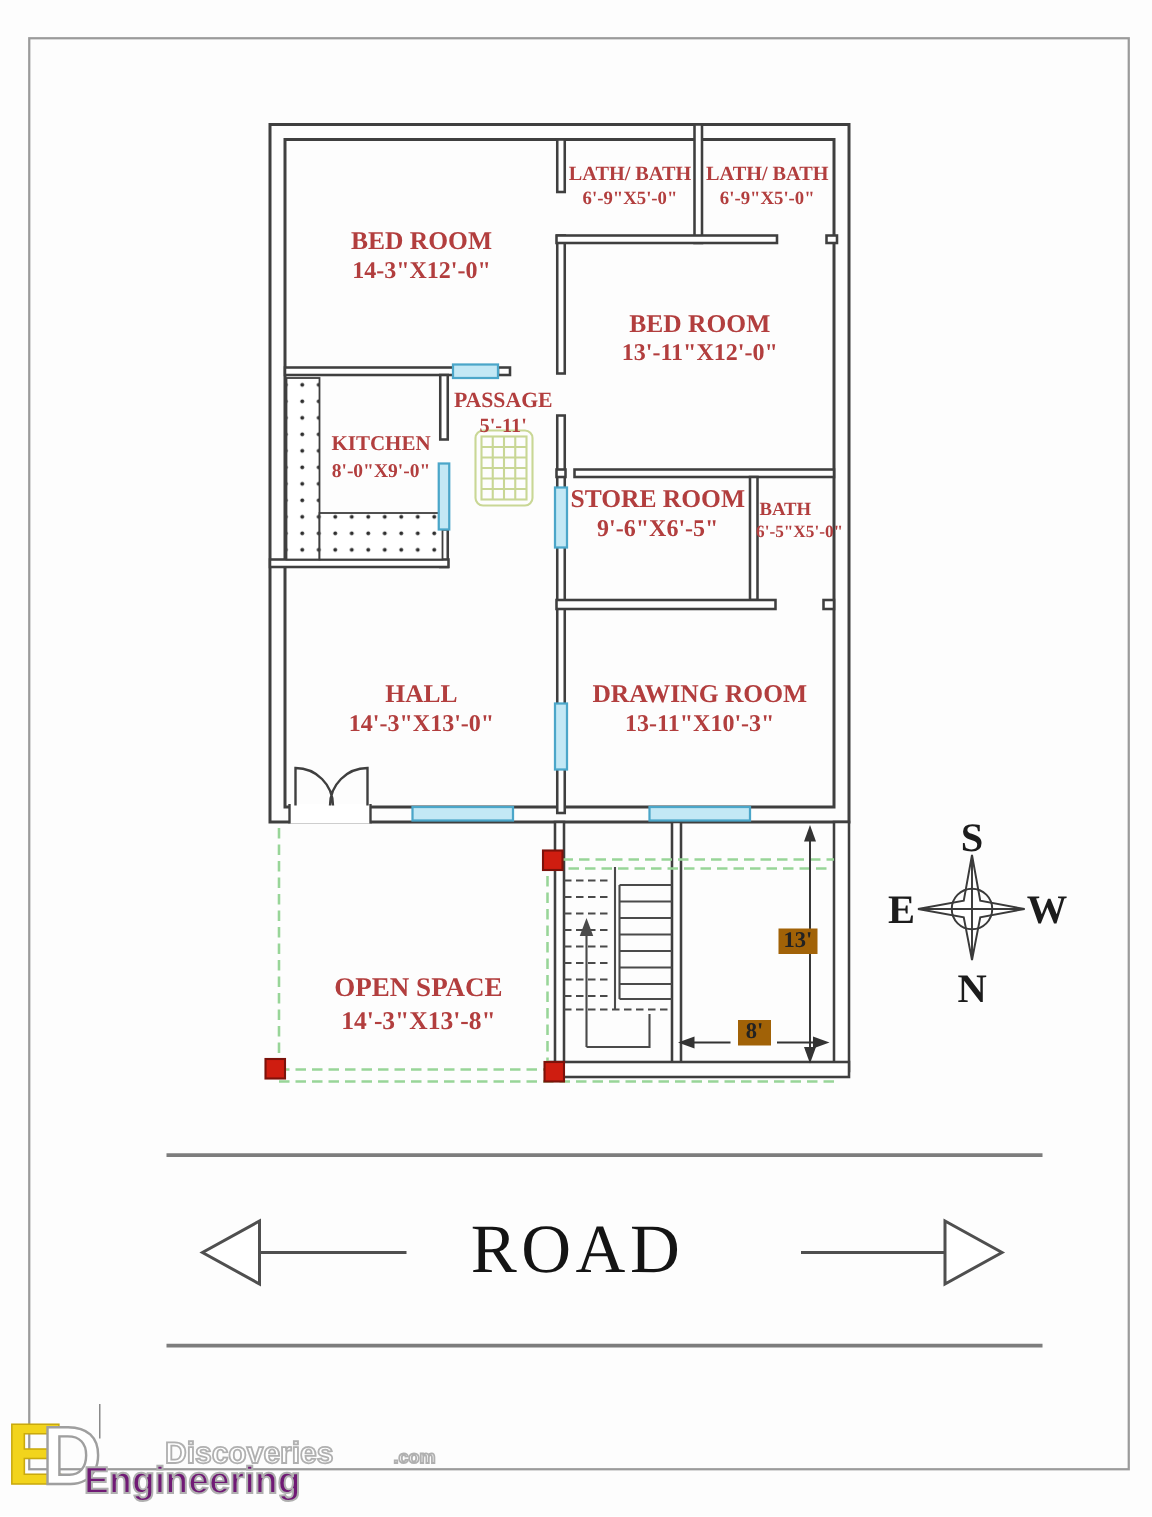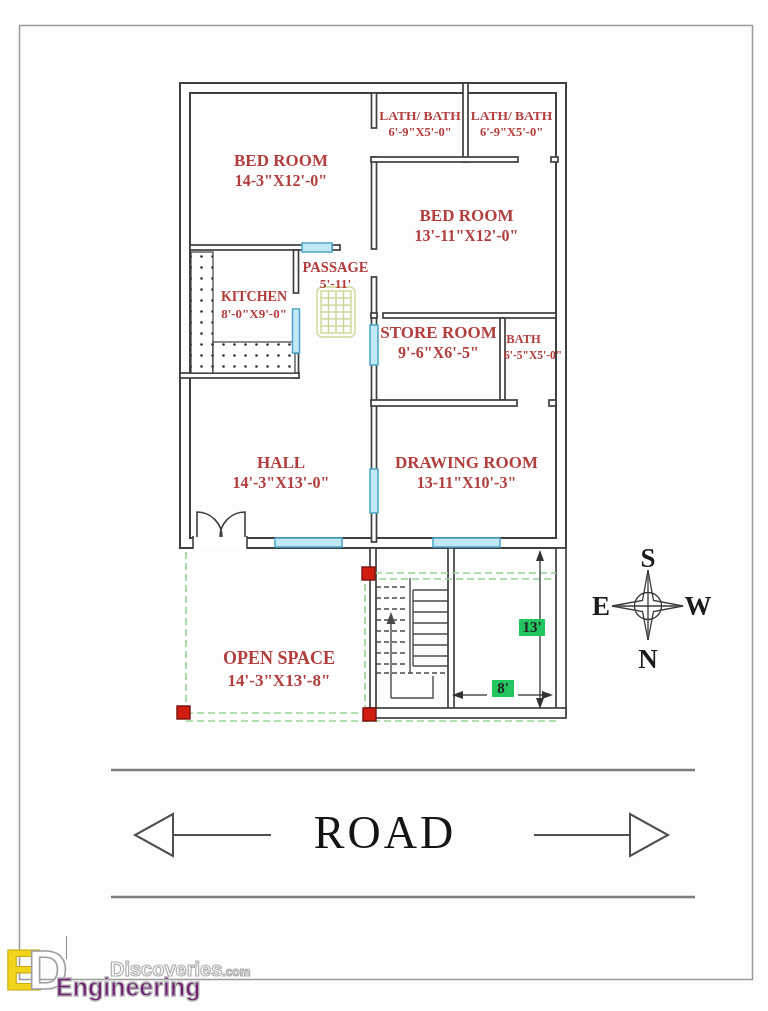--- a/index.html
+++ b/index.html
@@ -36,7 +36,7 @@
   
   .already{position:absolute;left:453px;top:636px;width:98px;text-align:center;
     color:#222;font-size:17px;font-weight:600;line-height:1.25;}
-  .dim{position:absolute;color:#222;font-size:15px;font-weight:600;background:#22c55e;
+  .dim{position:absolute;color:#222;font-size:15px;font-weight:600;background:#a16207;
     text-align:center;line-height:1.1;}
   .dim13{left:519px;top:619px;width:26px;}
   .dim8{left:492px;top:680px;width:22px;}

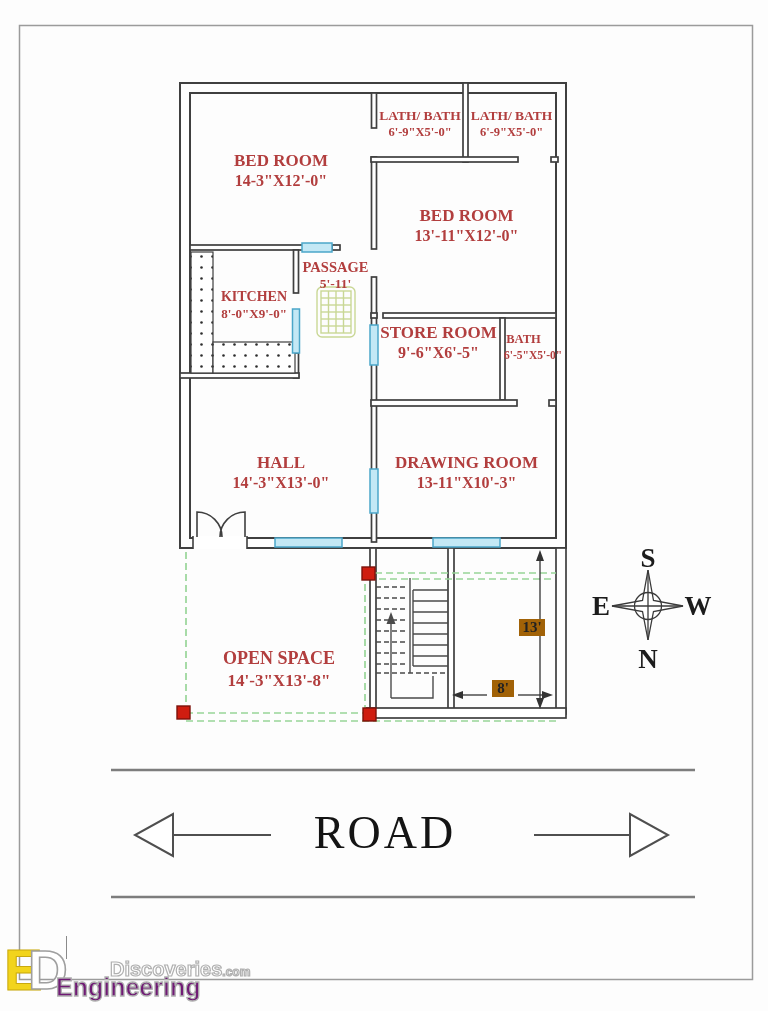--- a/index.html
+++ b/index.html
@@ -60,7 +60,7 @@
     color:#ffffff;-webkit-text-stroke:1.6px #9f9f9f;}
   .wm-disc{position:absolute;left:110px;top:26px;font-size:20px;font-weight:bold;
     color:#ffffff;-webkit-text-stroke:1.2px #b0b0b0;line-height:1;}
-  .wm-disc .suffix{font-size:12px;}
+  .wm-disc .suffix{font-size:12px;margin-left:40px;}
   .wm-eng{position:absolute;left:56px;top:42px;font-size:25px;font-weight:bold;
     color:#701a75;-webkit-text-stroke:1.3px #b0b0b0;line-height:1;}
 </style>

